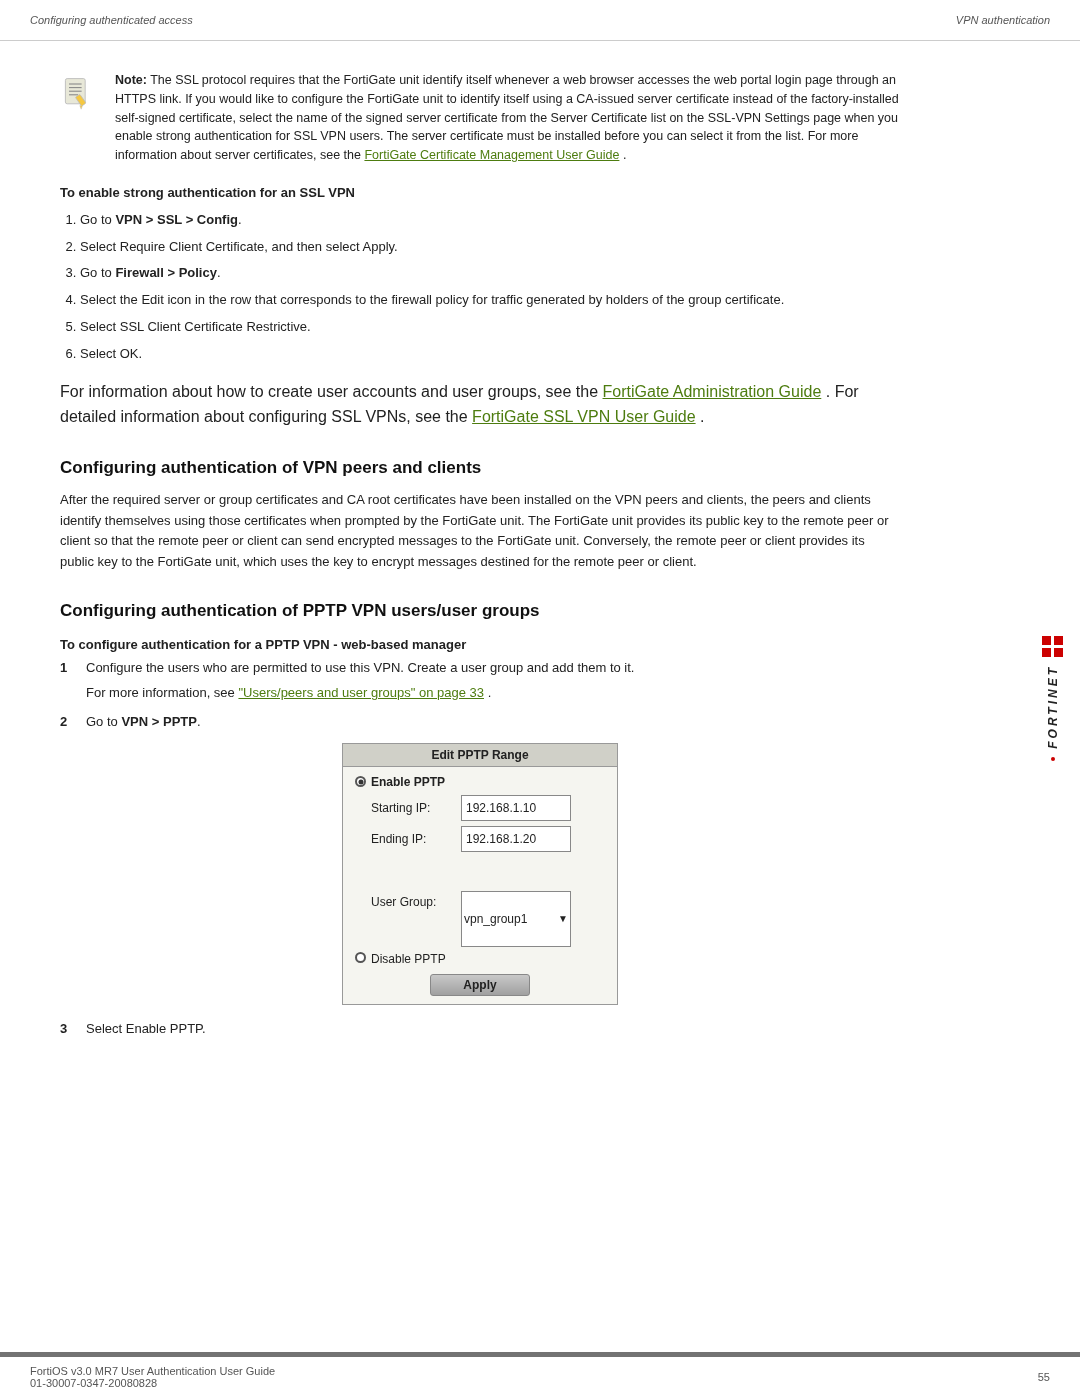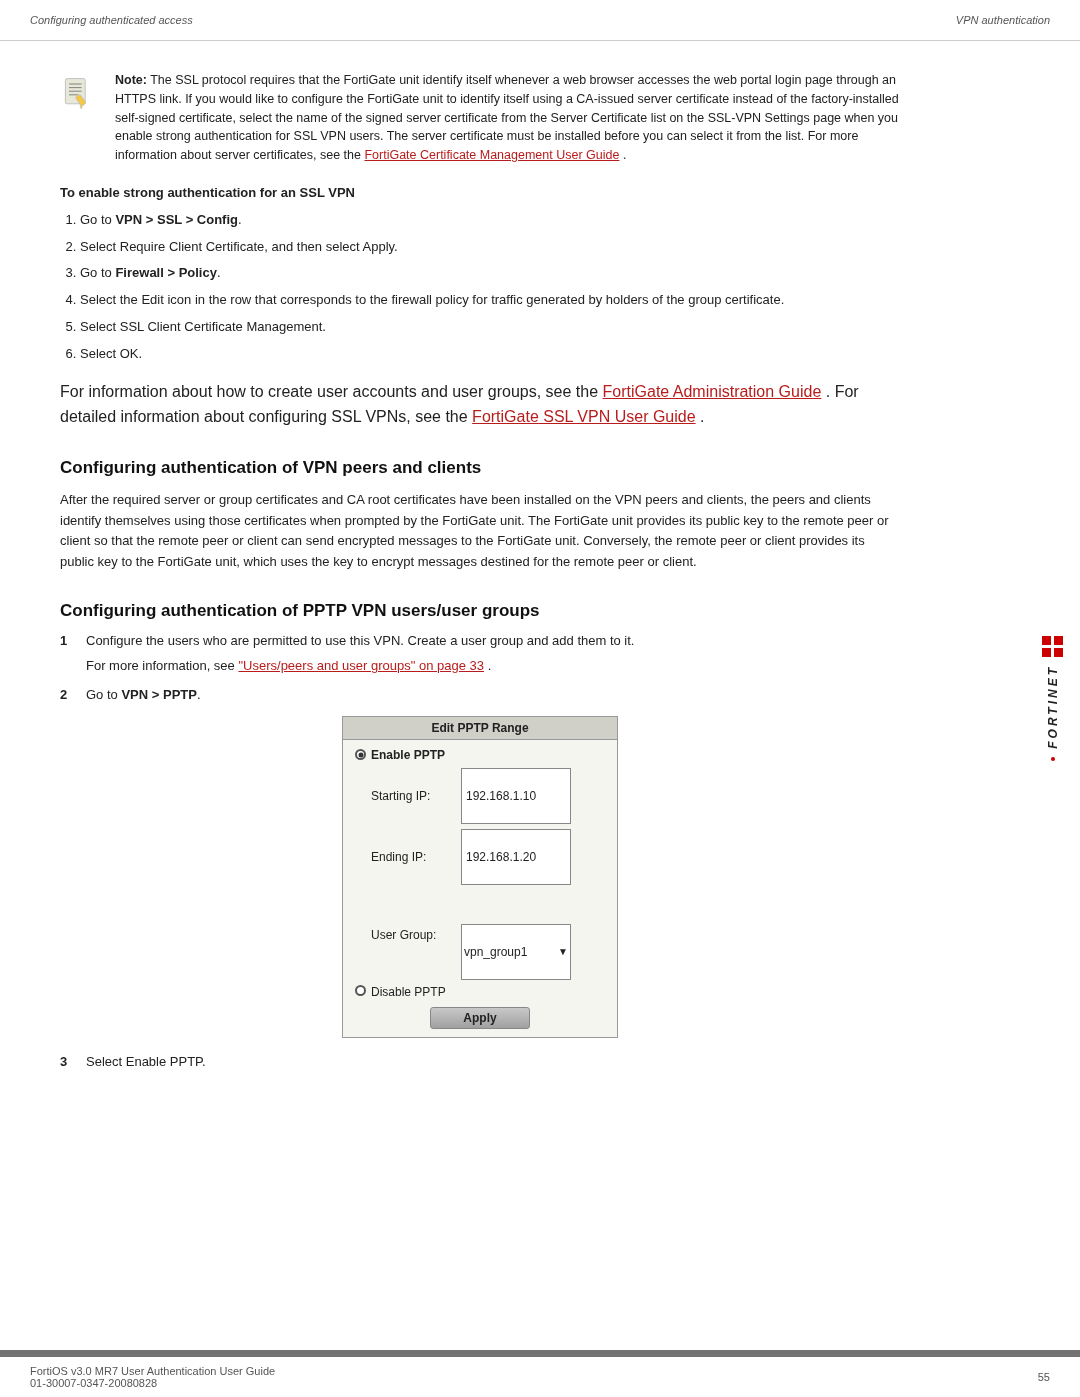--- a/index.html
+++ b/index.html
@@ -81,7 +81,7 @@
     }
 
     .link-blue {
-      color: #b91c1c;
+      color: #4d7c0f;
       text-decoration: underline;
       cursor: pointer;
     }

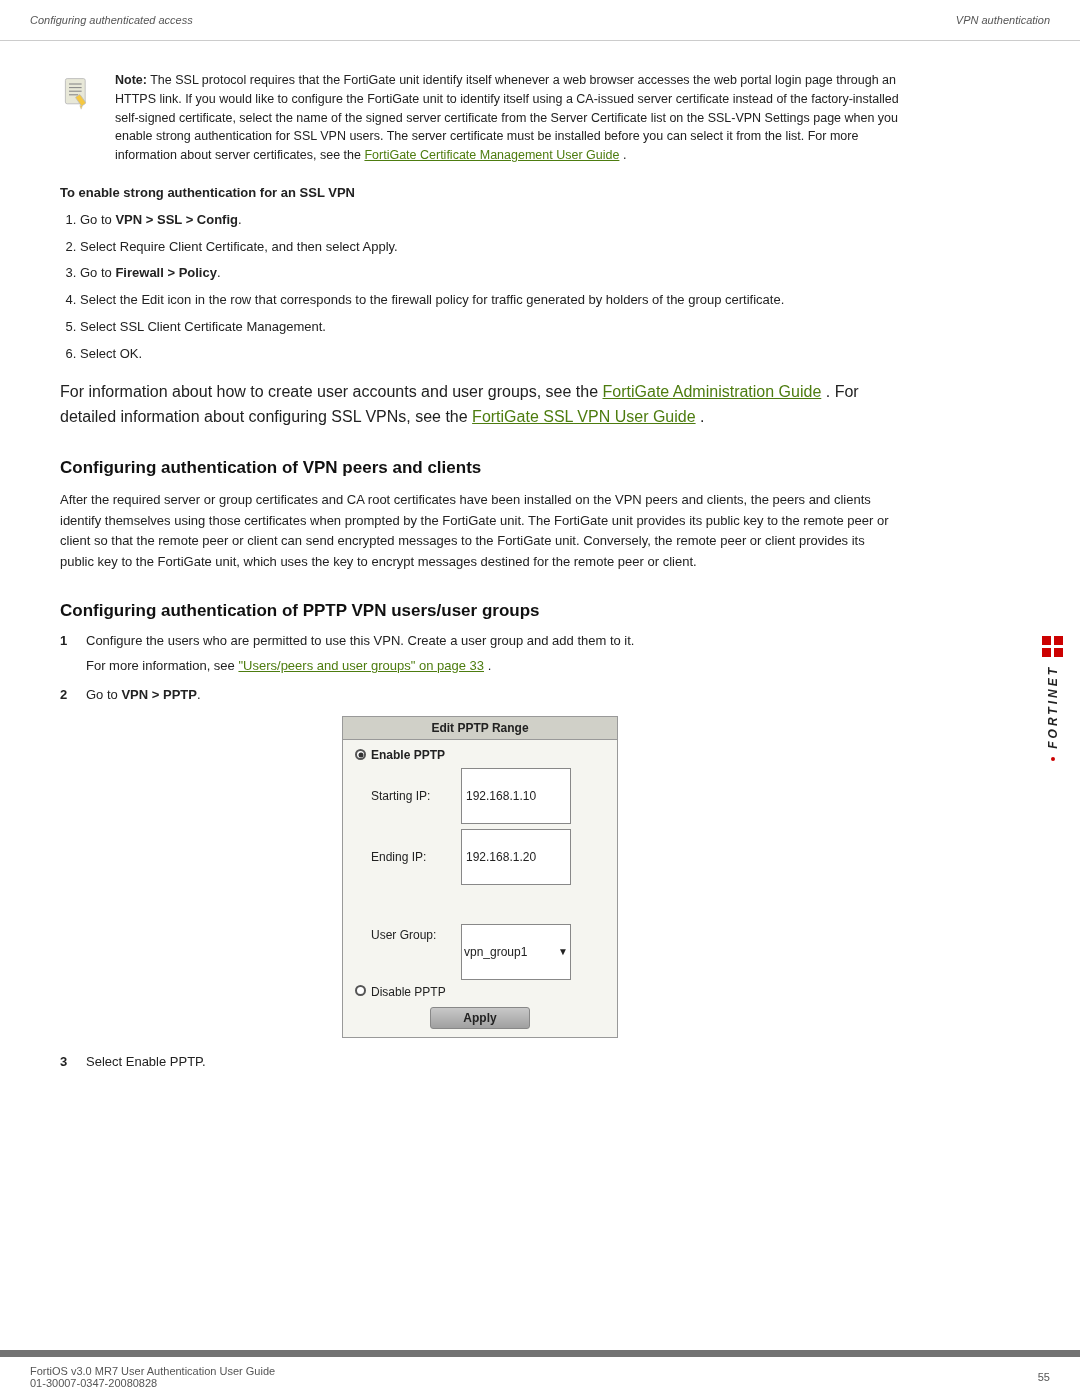--- a/index.html
+++ b/index.html
@@ -321,7 +321,7 @@
         <span>Select the Edit icon in the row that corresponds to the firewall policy for traffic generated by holders of the group certificate.</span>
       </li>
       <li>
-        <span>Select SSL Client Certificate Management.</span>
+        <span>Select SSL Client Certificate Restrictive.</span>
       </li>
       <li>
         <span>Select OK.</span>

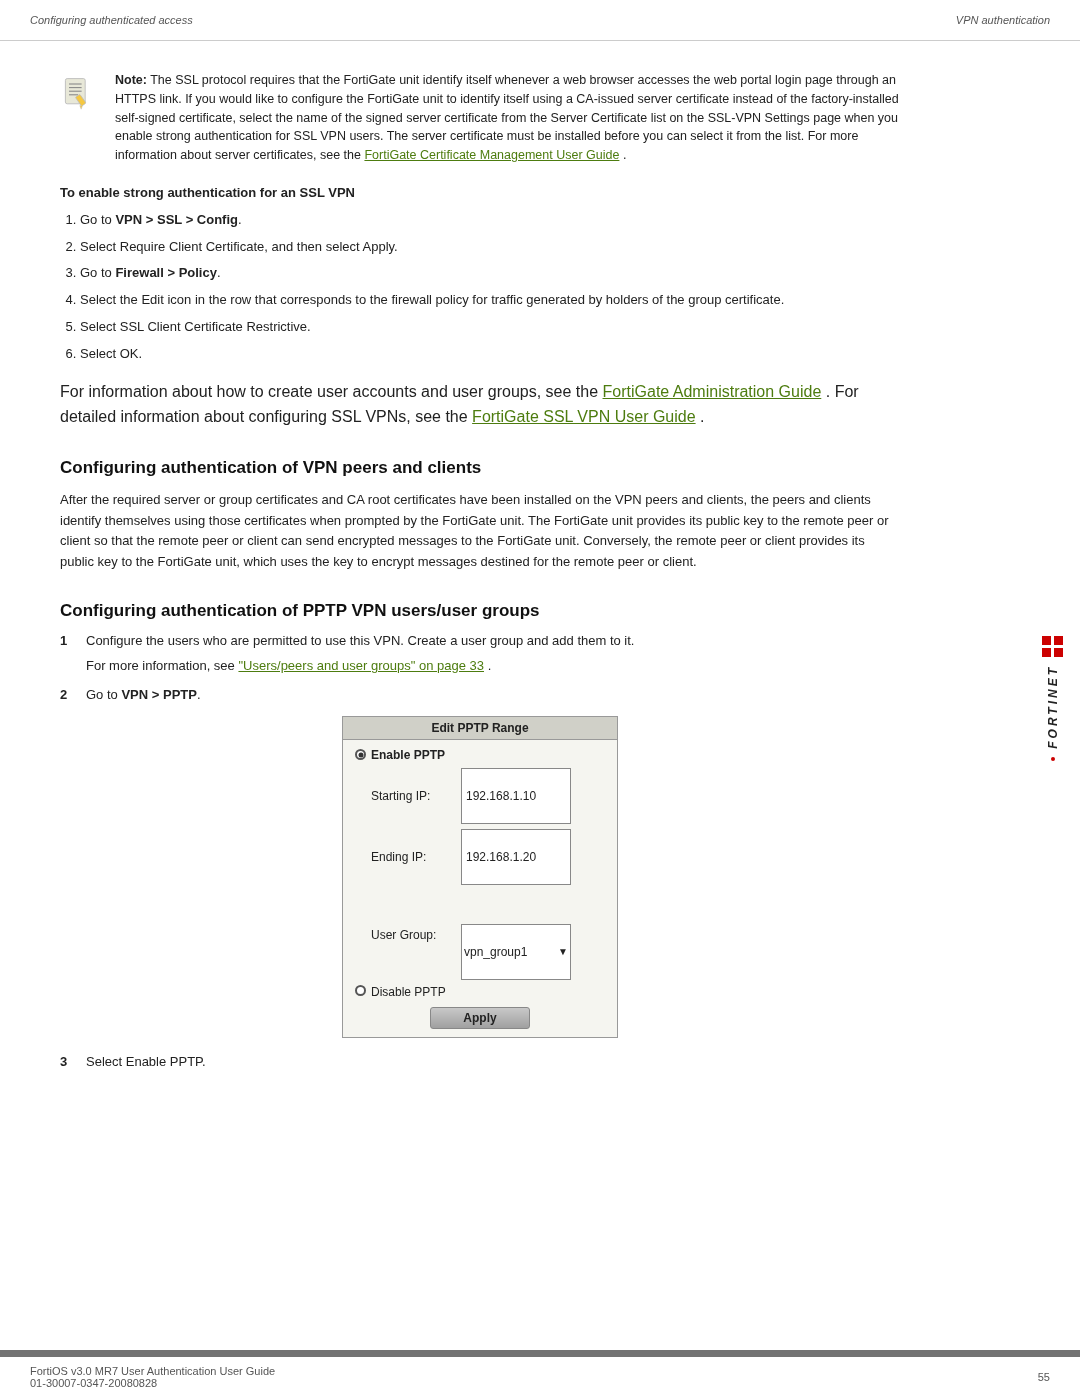--- a/index.html
+++ b/index.html
@@ -341,6 +341,7 @@
 
     <div class="section-title">Configuring authentication of PPTP VPN users/user groups</div>
 
+    <div class="subsection-bold">To configure authentication for a PPTP VPN - web-based manager</div>
 
     <div style="display:flex; gap:10px; margin-bottom:10px;">
       <span style="font-weight:bold; min-width:16px;">1</span>

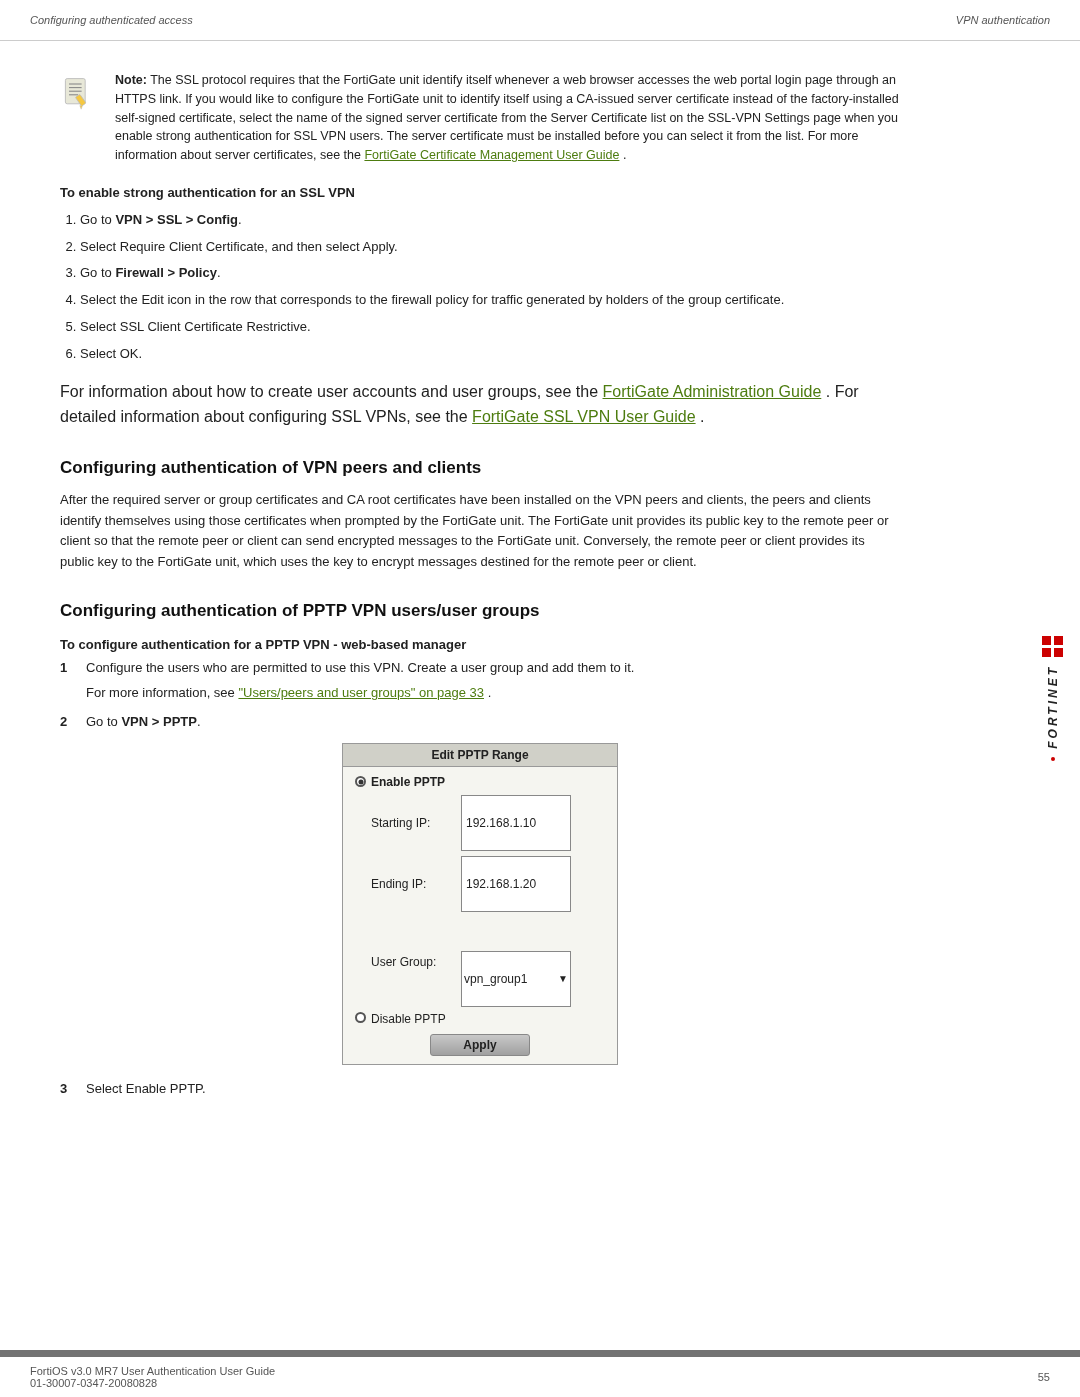--- a/index.html
+++ b/index.html
@@ -186,7 +186,7 @@
     .form-input {
       border: 1px solid #888;
       background: #fff;
-      padding: 20px 4px;
+      padding: 5px 4px;
       font-size: 12px;
       width: 110px;
     }

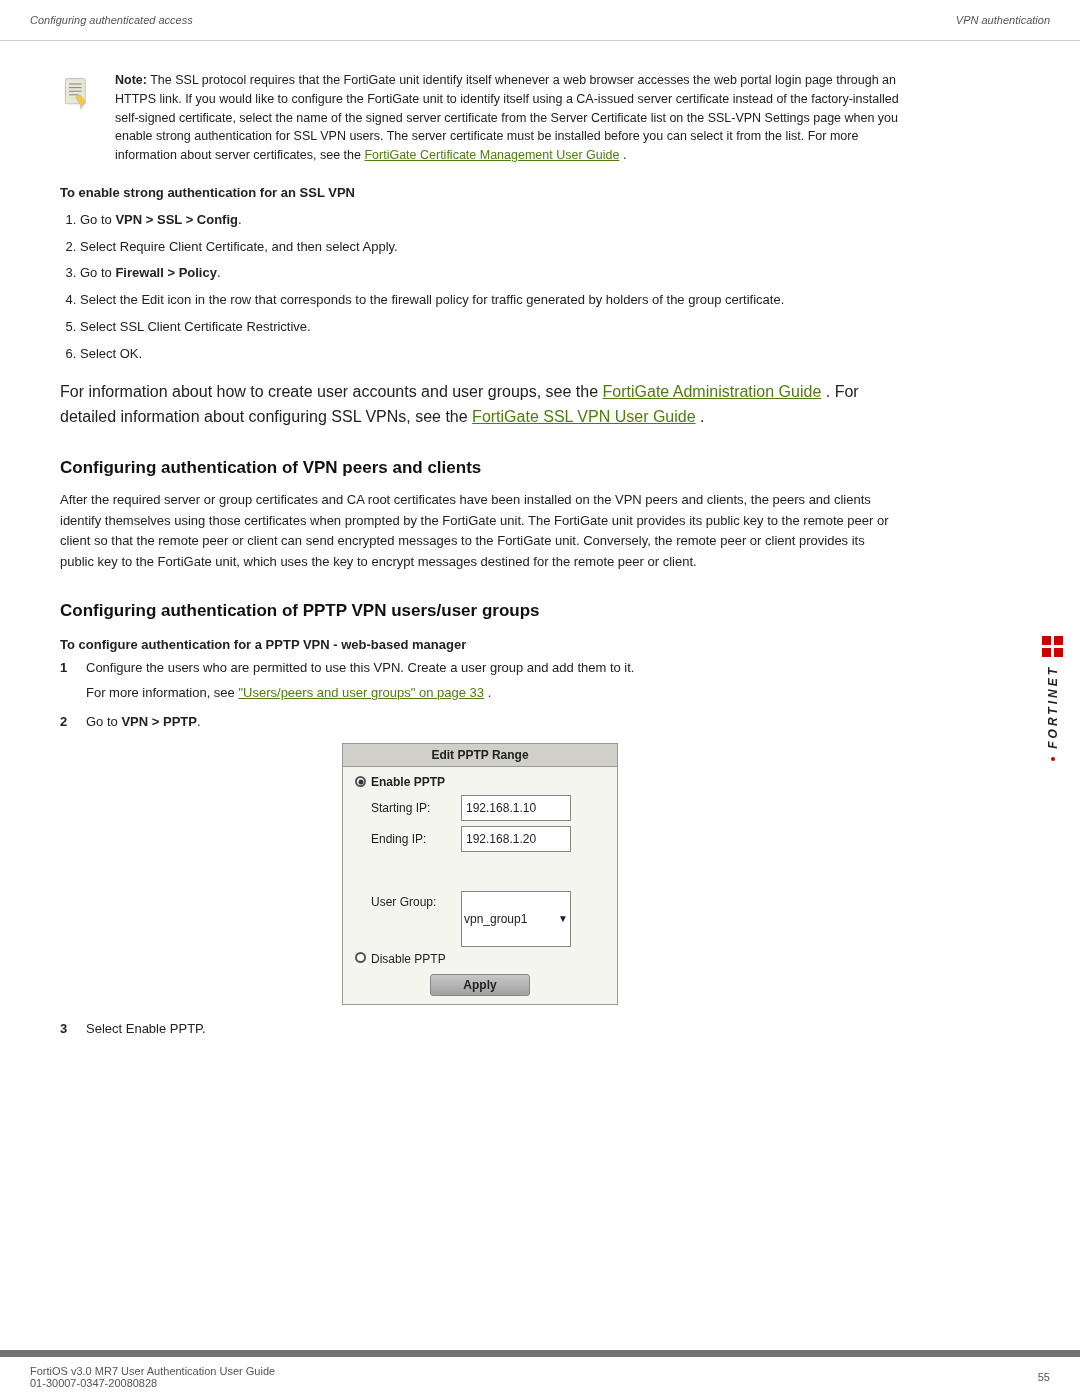--- a/index.html
+++ b/index.html
@@ -36,7 +36,7 @@
       justify-content: space-between;
       align-items: center;
       padding: 8px 30px;
-      border-top: 7px solid #737373;
+      border-top: 5px solid #737373;
       font-size: 11px;
       color: #555;
       gap: 16px;

